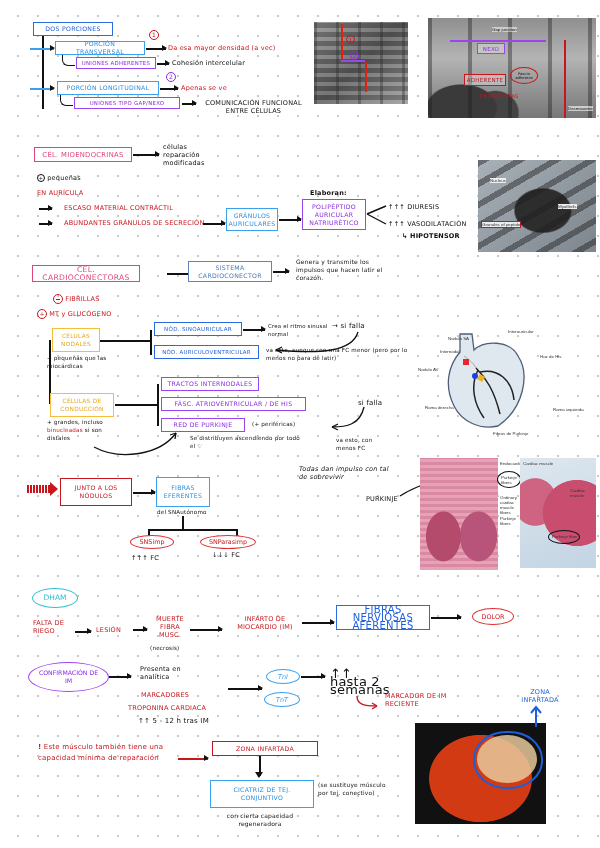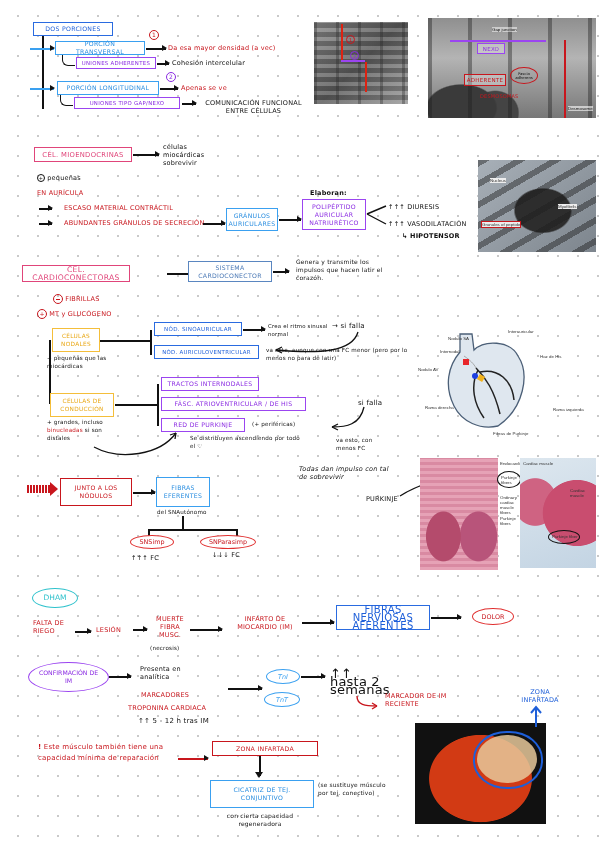--- a/index.html
+++ b/index.html
@@ -126,7 +126,7 @@
     <span>CÉL. MIOENDOCRINAS</span>
   </div>
 <div class="arrowline" style="left:133px;top:154px;width:26px;"></div>
-<div class="abs hw" style="left:163px;top:143px;width:52px;">células miocárdicas sobrevivir</div>
+<div class="abs hw" style="left:163px;top:143px;width:52px;">células reparación modificadas</div>
 <div class="abs hw" style="left:37px;top:174px;"><span class="oval" style="position:relative;display:inline-flex;width:8px;height:8px;border-color:#111;border-width:1.1px;font-size:5px;color:#111;vertical-align:middle;">+</span> <span>pequeñas</span></div>
 <div class="abs hw red caps" style="left:37px;top:189px;">En AURÍCULA</div>
 <div class="arrowline" style="left:39px;top:208px;width:13px;"></div>

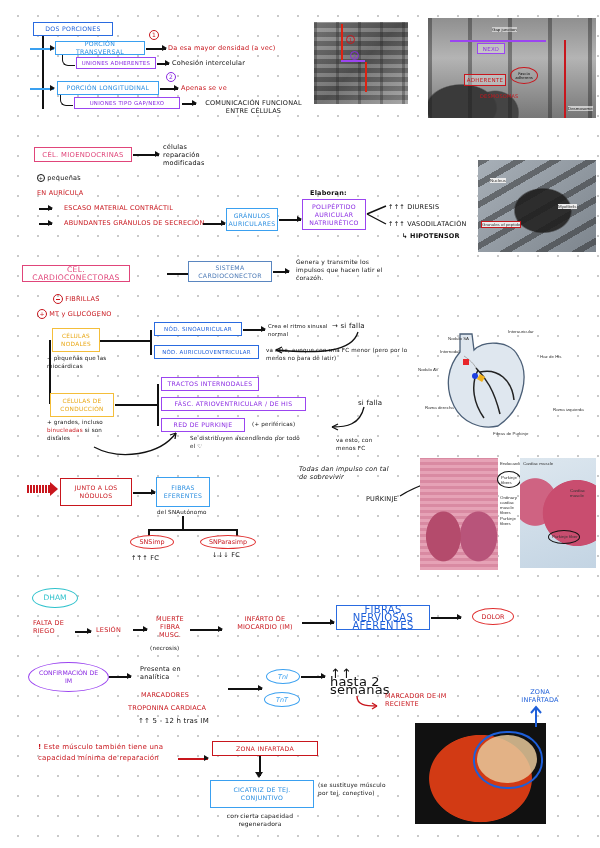--- a/index.html
+++ b/index.html
@@ -154,7 +154,7 @@
   <div class="abs tiny" style="left:3px;top:61px;background:#eee;border:1.5px solid #c8161d;">Granules of peptide</div>
 </div>
 
-<div class="box b-pink" style="left:22px;top:265px;width:108px;height:17px;font-size:7.6px;">
+<div class="box b-pink" style="left:32px;top:265px;width:108px;height:17px;font-size:7.6px;">
     <span>CÉL. CARDIOCONECTORAS</span>
   </div>
 <div class="hline" style="left:167px;top:273px;width:21px;"></div>

